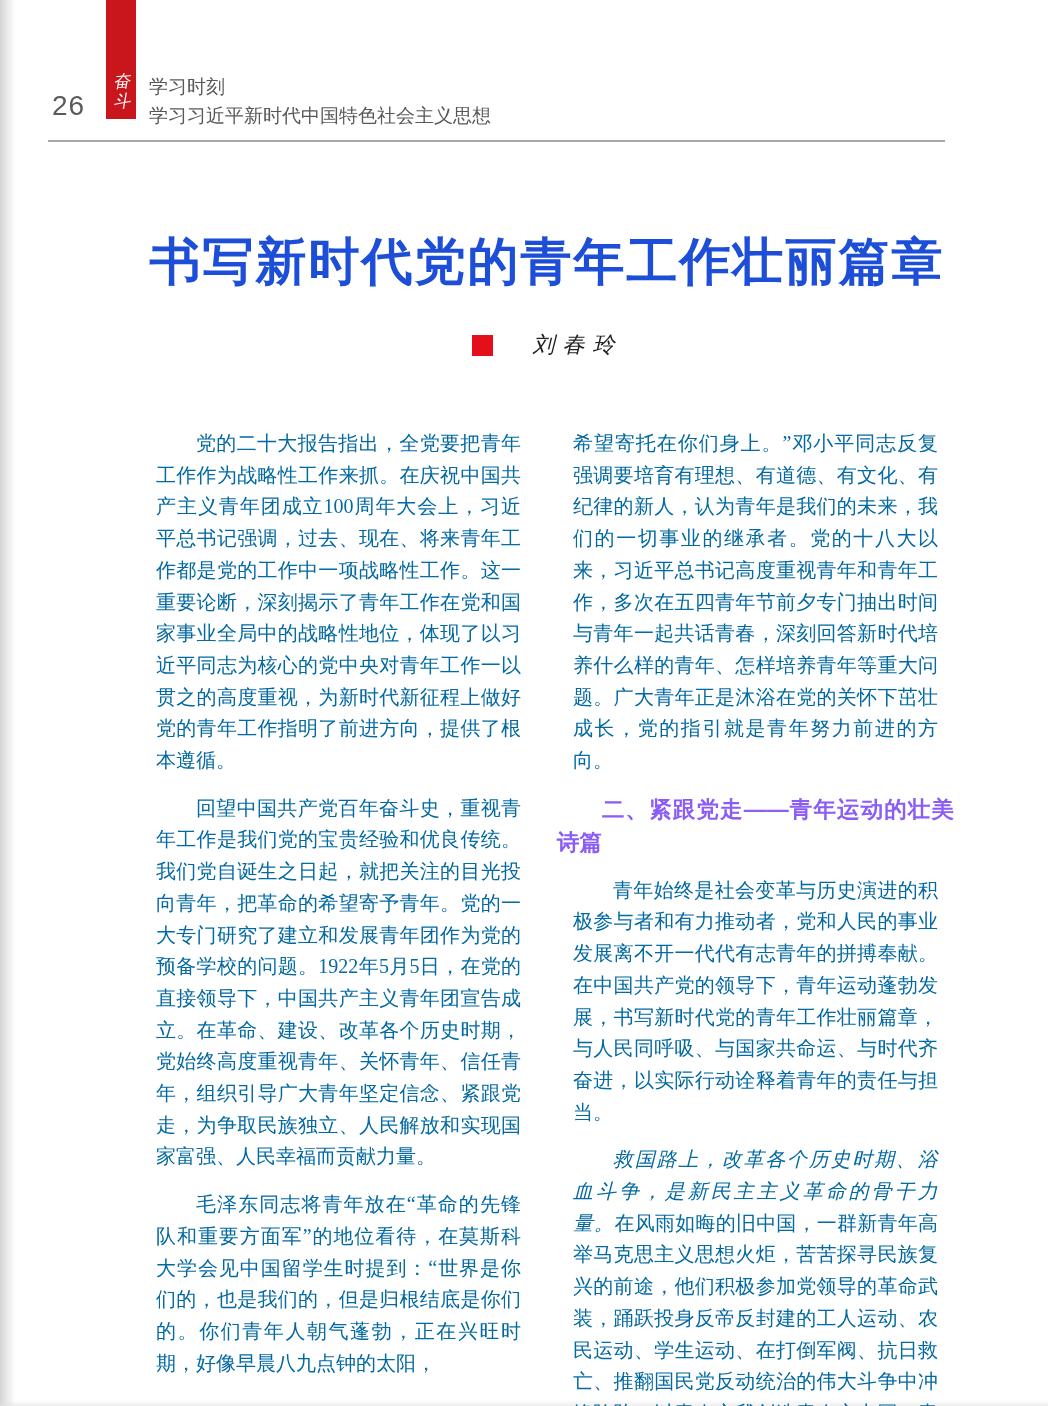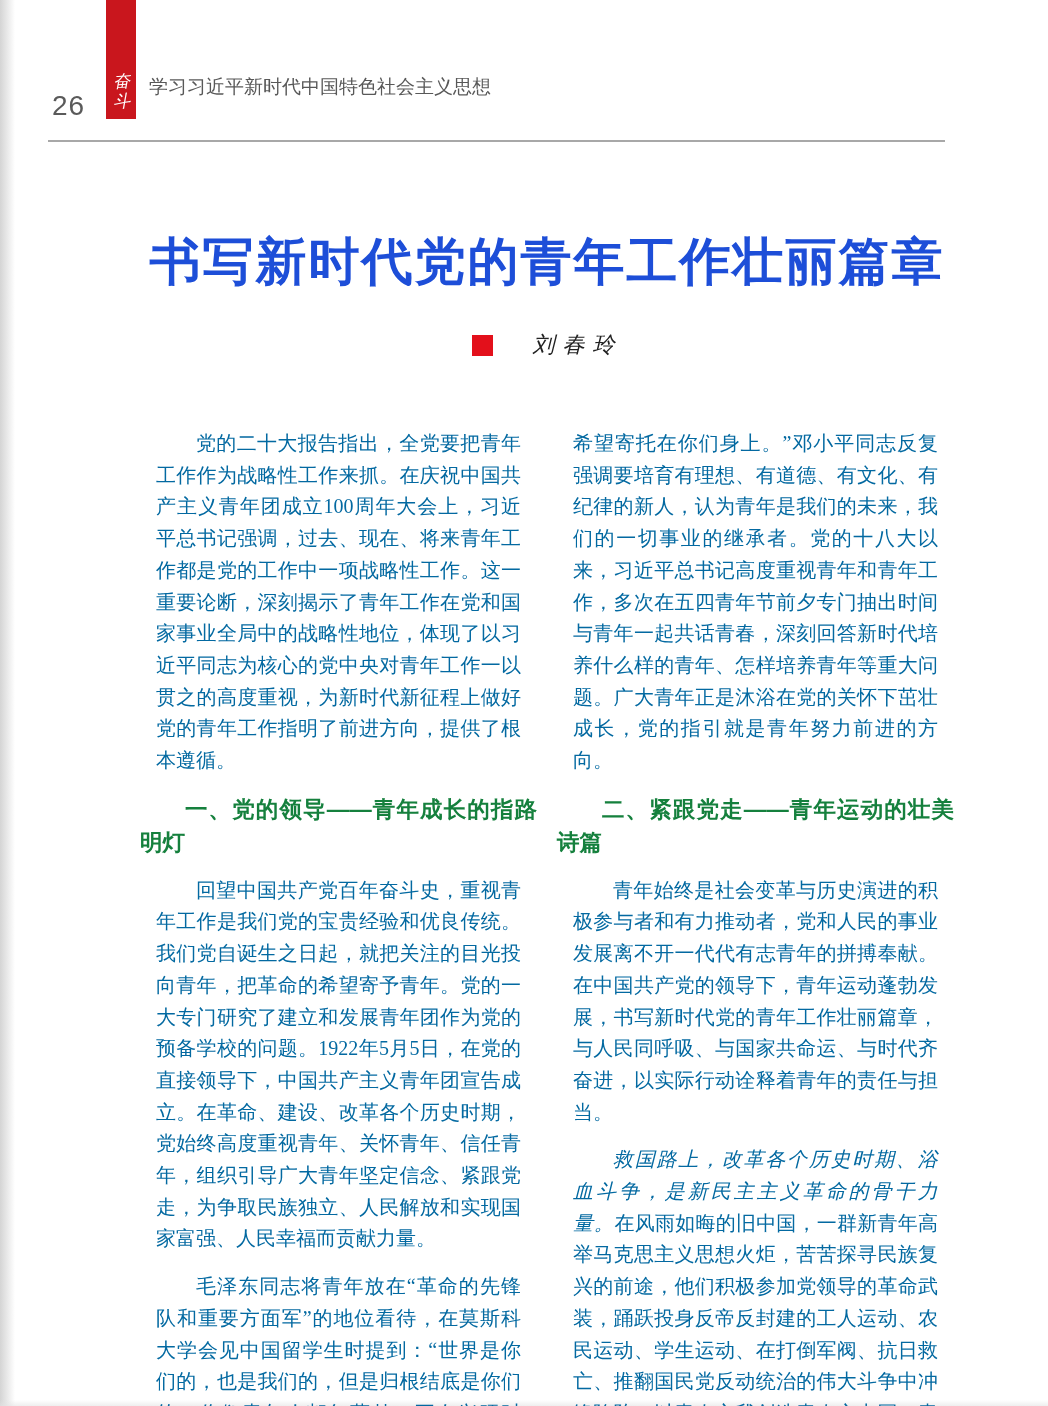--- a/index.html
+++ b/index.html
@@ -109,6 +109,7 @@
   </div>
 
   <div class="section-titles">
+    <div>学习时刻</div>
     <div>学习习近平新时代中国特色社会主义思想</div>
   </div>
 

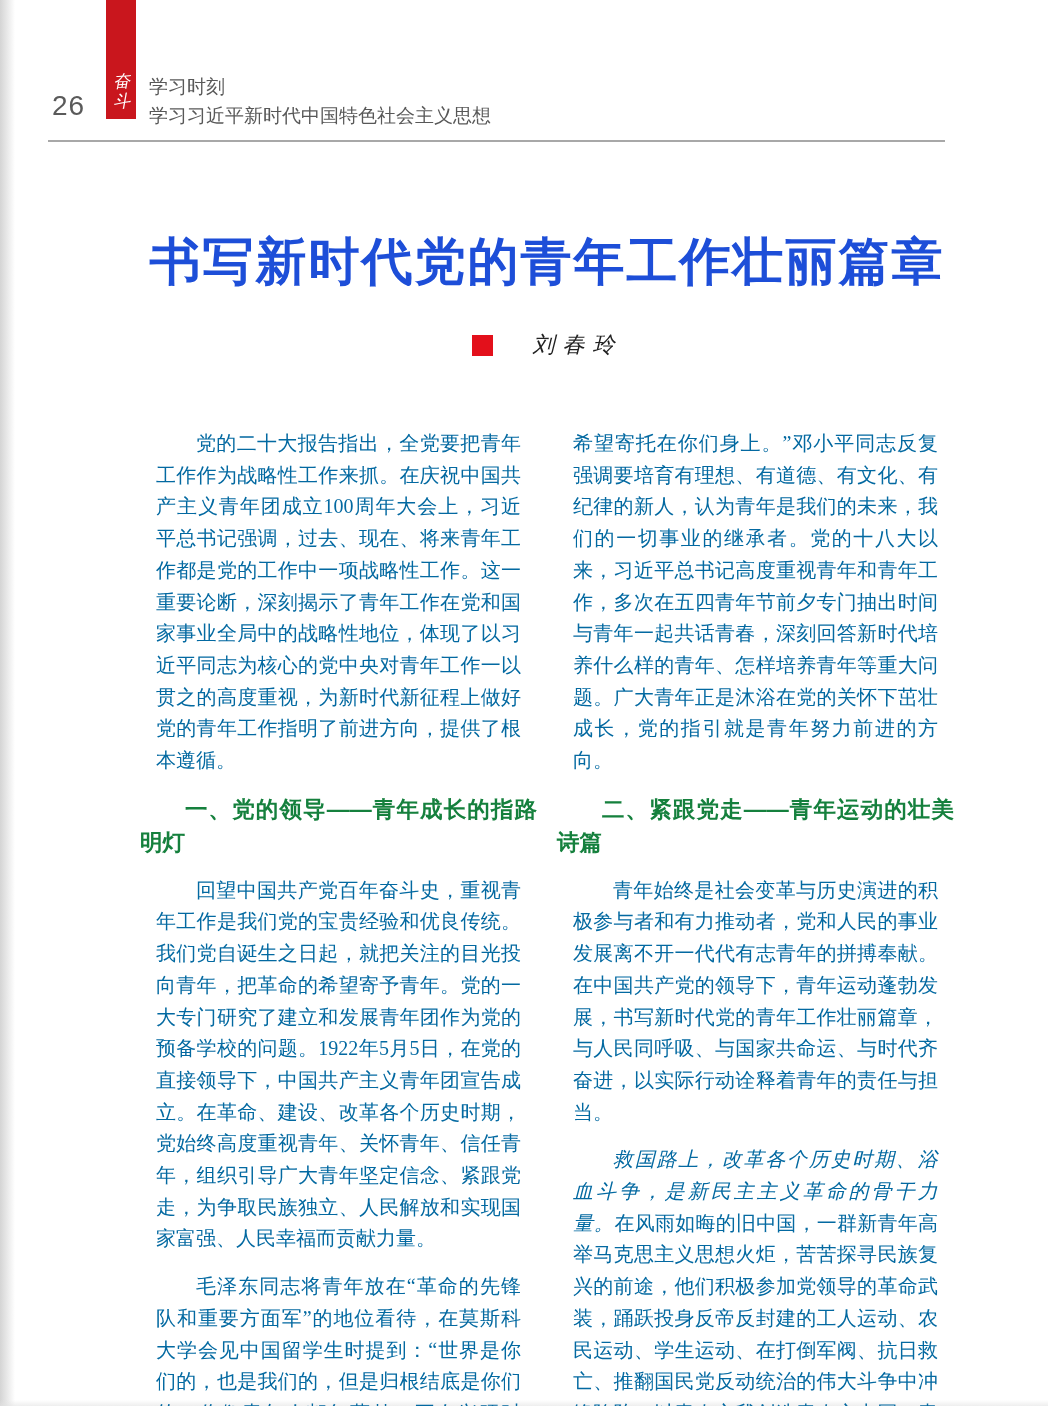--- a/index.html
+++ b/index.html
@@ -126,7 +126,6 @@
 
     <div class="col">
       <p class="para indent"><span>党的二十大报告指出，全党要把青年工作作为战略性工作来抓。在庆祝中国共产主义青年团成立100周年大会上，习近平总书记强调，过去、现在、将来青年工作都是党的工作中一项战略性工作。这一重要论断，深刻揭示了青年工作在党和国家事业全局中的战略性地位，体现了以习近平同志为核心的党中央对青年工作一以贯之的高度重视，为新时代新征程上做好党的青年工作指明了前进方向，提供了根本遵循。</span></p>
-      <h2 class="heading">一、党的领导——青年成长的指路明灯</h2>
       <p class="para indent"><span>回望中国共产党百年奋斗史，重视青年工作是我们党的宝贵经验和优良传统。我们党自诞生之日起，就把关注的目光投向青年，把革命的希望寄予青年。党的一大专门研究了建立和发展青年团作为党的预备学校的问题。1922年5月5日，在党的直接领导下，中国共产主义青年团宣告成立。在革命、建设、改革各个历史时期，党始终高度重视青年、关怀青年、信任青年，组织引导广大青年坚定信念、紧跟党走，为争取民族独立、人民解放和实现国家富强、人民幸福而贡献力量。</span></p>
       <p class="para indent"><span>毛泽东同志将青年放在“革命的先锋队和重要方面军”的地位看待，在莫斯科大学会见中国留学生时提到：“世界是你们的，也是我们的，但是归根结底是你们的。你们青年人朝气蓬勃，正在兴旺时期，好像早晨八九点钟的太阳，</span></p>
     </div>

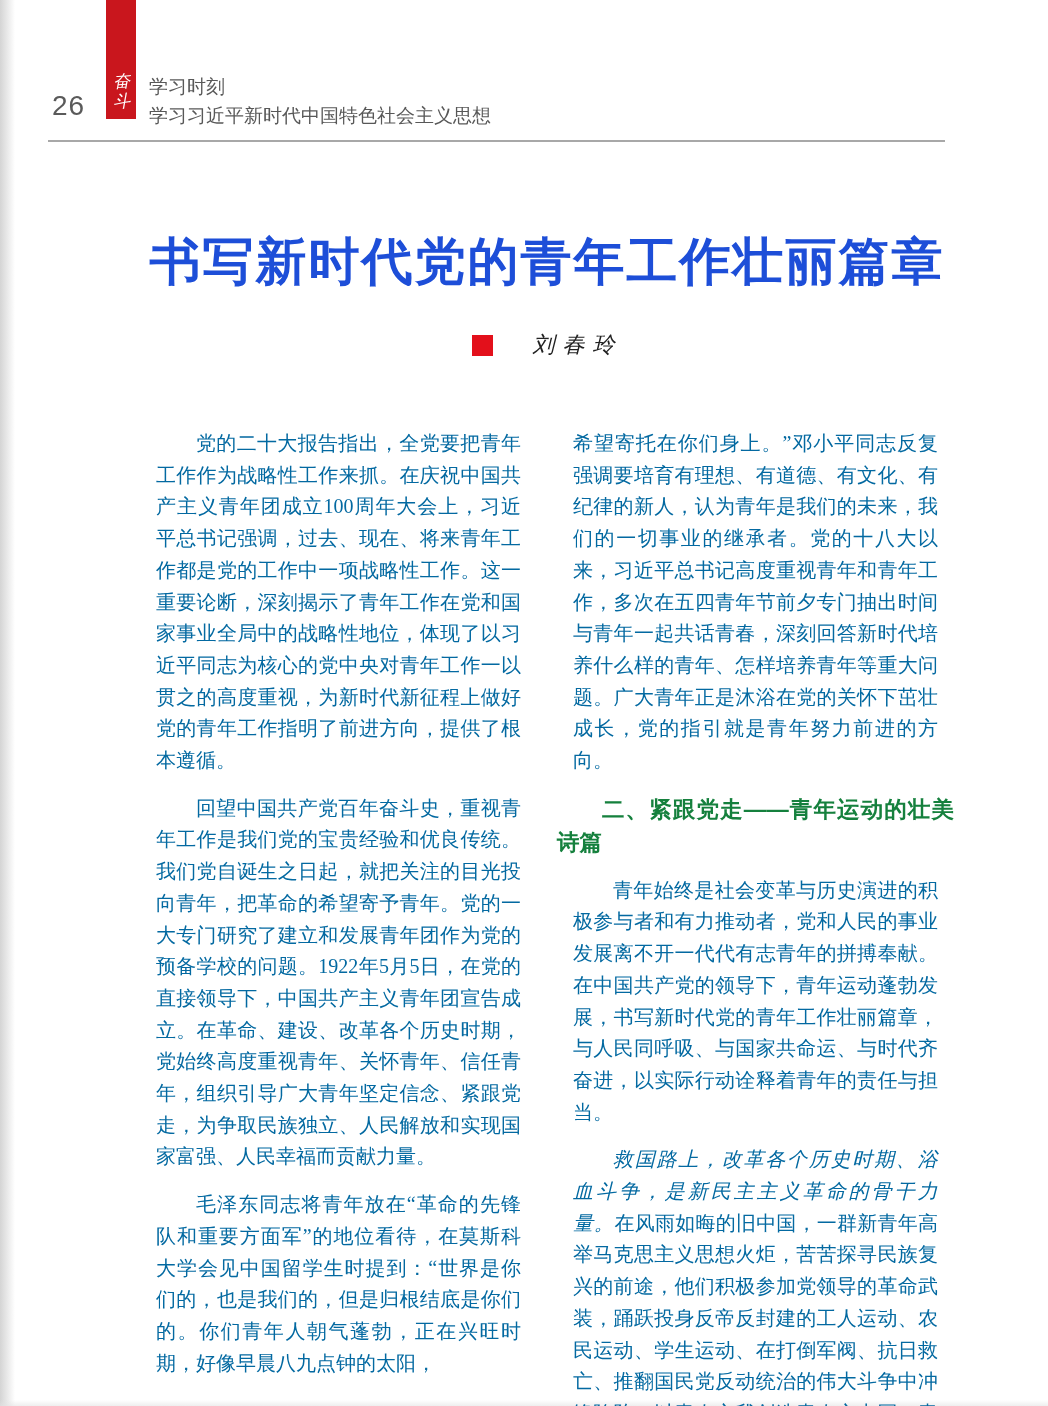--- a/index.html
+++ b/index.html
@@ -86,7 +86,7 @@
     margin:15px 0 9px 0;
     font-family:"Liberation Sans","DejaVu Sans",sans-serif;
     font-weight:700;font-size:22.5px;line-height:33px;
-    text-indent:2em;color:#15803d;text-align:justify;
+    text-indent:2em;color:#8b5cf6;text-align:justify;
   }
   .em-kai{
     font-style:italic;letter-spacing:.5px;

